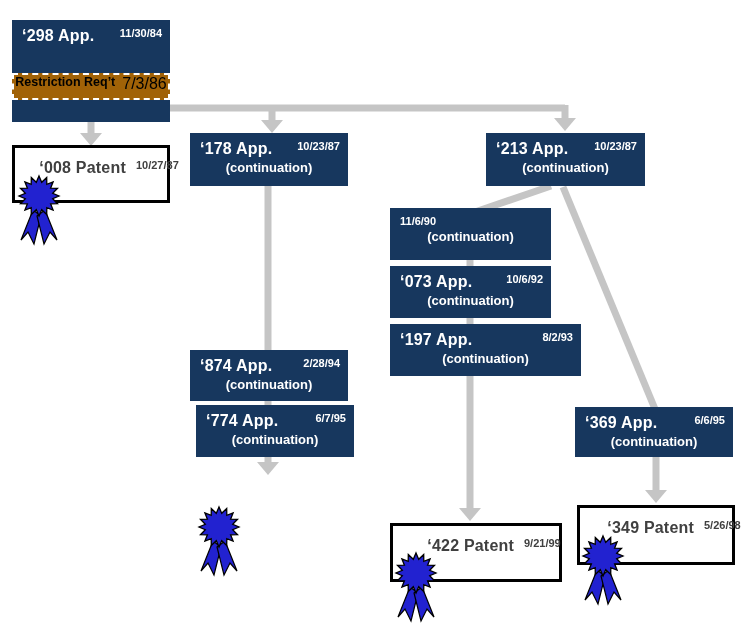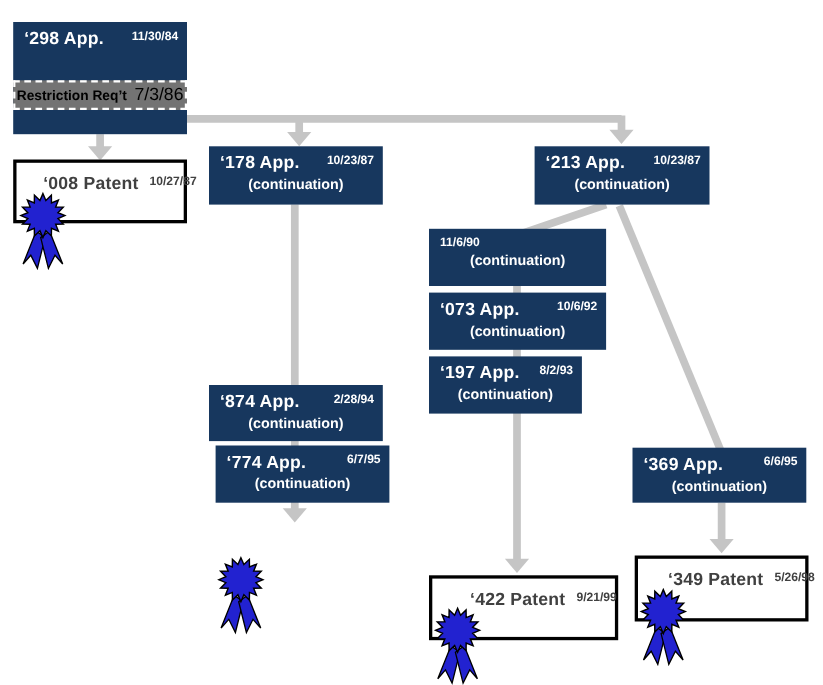--- a/index.html
+++ b/index.html
@@ -19,8 +19,8 @@
   .sub{font-size:13px;font-weight:bold;text-align:center;margin-top:2px;}
   .strip{
     position:absolute;left:0;right:0;top:53px;height:27px;box-sizing:border-box;
-    background:#737373;border:2px dashed #ffffff;color:#000000;
-    display:flex;align-items:center;justify-content:center;
+    background:#a16207;border:2px dashed #ffffff;color:#000000;
+    display:flex;justify-content:center;
   }
   .strip .s-lbl{font-size:12.5px;font-weight:bold;margin-right:7px;white-space:nowrap;}
   .strip .s-date{font-size:16px;font-weight:normal;white-space:nowrap;}

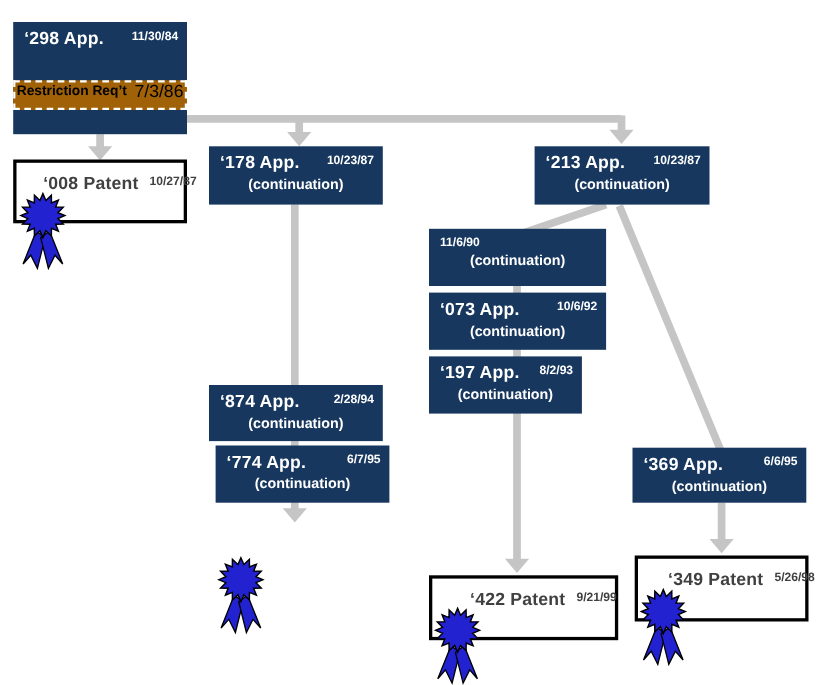--- a/index.html
+++ b/index.html
@@ -109,7 +109,7 @@
     <div class="sub">(continuation)</div>
   </div>
 
-  <div class="node app" style="left:390px;top:324px;width:139px;height:52px;">
+  <div class="node app" style="left:390px;top:324px;width:191px;height:52px;">
     <div class="row">
       <span class="lbl">‘197 App.</span>
       <span class="date">8/2/93</span>

